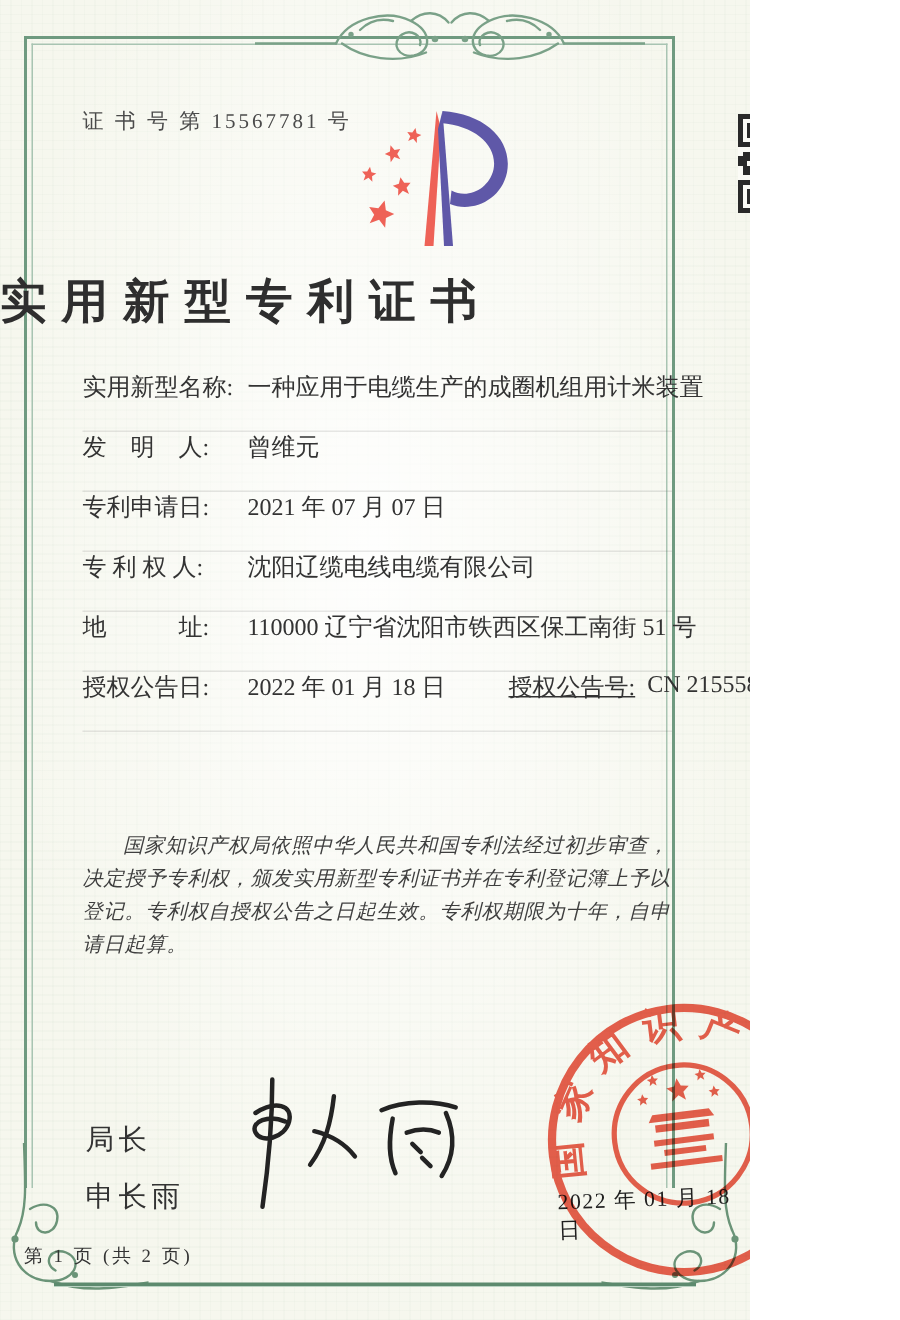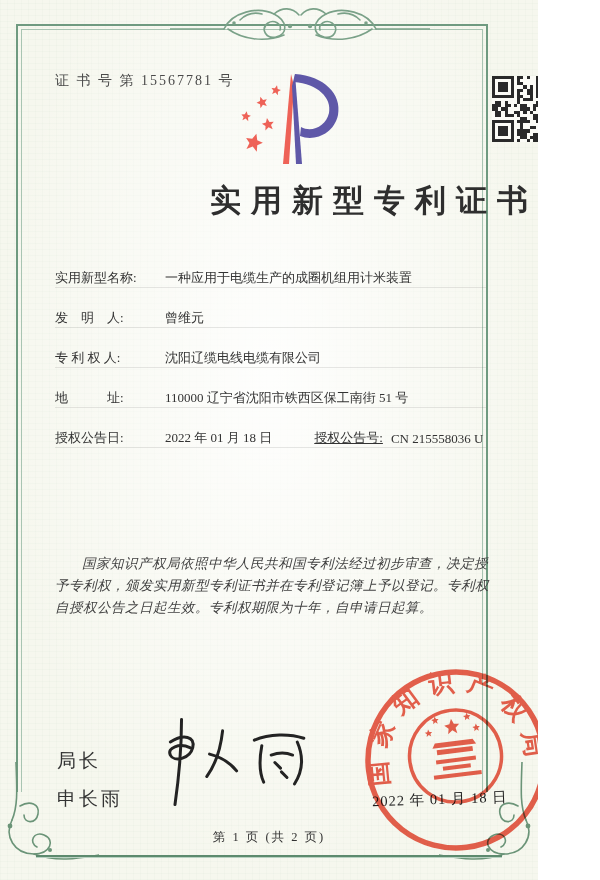--- a/index.html
+++ b/index.html
@@ -5,7 +5,7 @@
   html,body{margin:0;padding:0;}
   body{width:600px;height:880px;font-family:"Liberation Serif","DejaVu Serif",serif;}
   .page{
-    position:relative;width:538px;height:880px;overflow:hidden;
+    position:relative;width:500px;height:880px;overflow:hidden;
     background:
       radial-gradient(ellipse at 50% 42%, rgba(255,255,255,.9) 0%, rgba(255,255,255,0) 72%),
       repeating-linear-gradient(0deg, rgba(125,165,135,.04) 0 1px, transparent 1px 6px),

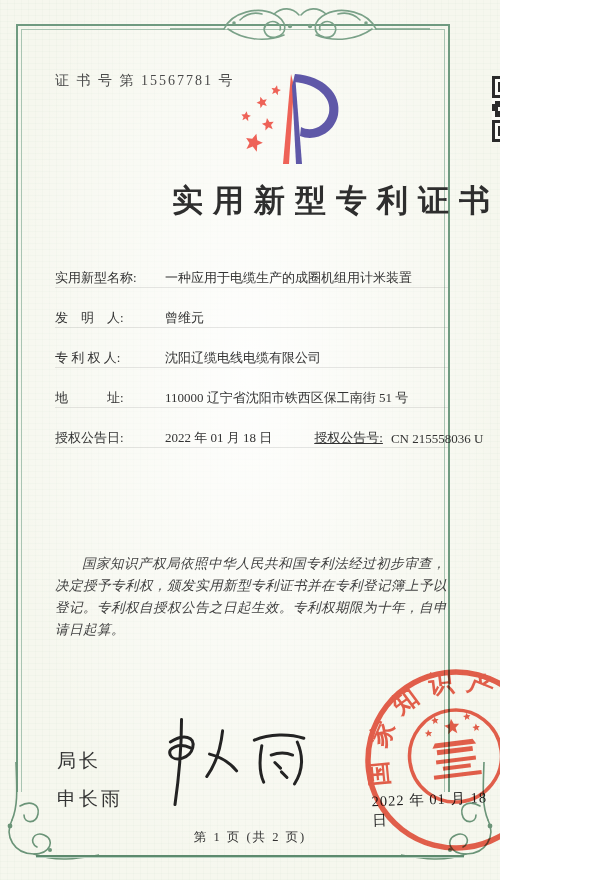--- a/index.html
+++ b/index.html
@@ -28,7 +28,7 @@
   .logo{position:absolute;left:228px;top:68px;width:130px;height:100px;}
   .qr{position:absolute;left:492px;top:76px;width:66px;height:66px;}
 
-  .title{position:absolute;left:0;right:0;top:180px;text-align:right;
+  .title{position:absolute;left:0;right:0;top:180px;text-align:left;
     font-size:31px;font-weight:600;letter-spacing:10px;color:#2e2e2e;font-family:Liberation Mono, monospace;}
 
   .fields{position:absolute;left:55px;right:52px;top:248px;}

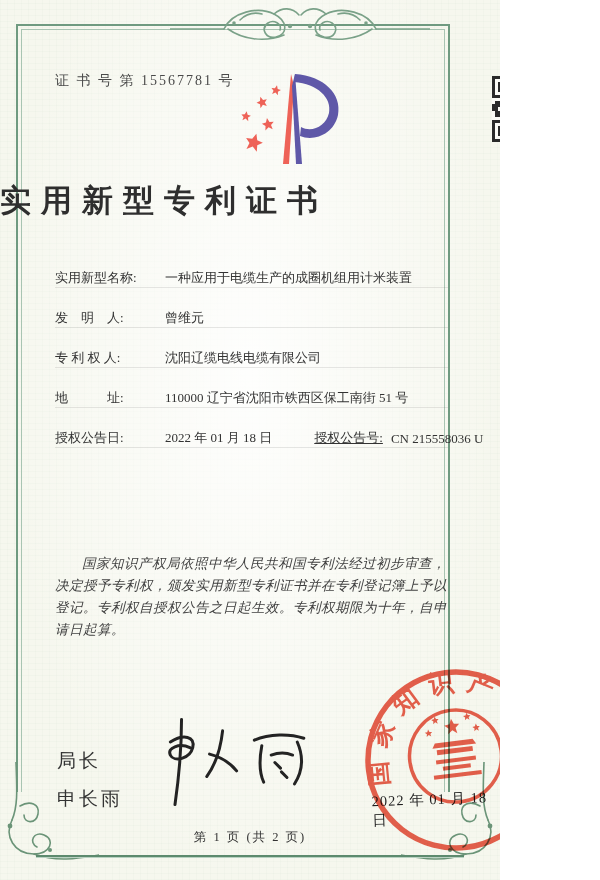--- a/index.html
+++ b/index.html
@@ -32,8 +32,8 @@
     font-size:31px;font-weight:600;letter-spacing:10px;color:#2e2e2e;font-family:Liberation Mono, monospace;}
 
   .fields{position:absolute;left:55px;right:52px;top:248px;}
-  .frow{display:flex;align-items:flex-end;height:39px;
-    border-bottom:1px solid rgba(90,90,90,.14);font-size:13px;color:#333;}
+  .frow{display:flex;align-items:flex-start;height:39px;
+    border-bottom:1px solid rgba(90,90,90,.14);font-size:16px;color:#333;}
   .flabel{flex:0 0 102px;white-space:nowrap;}
   .fvalue{margin-left:8px;white-space:nowrap;}
   .flabel2{margin-left:42px;white-space:nowrap;text-decoration:underline;}

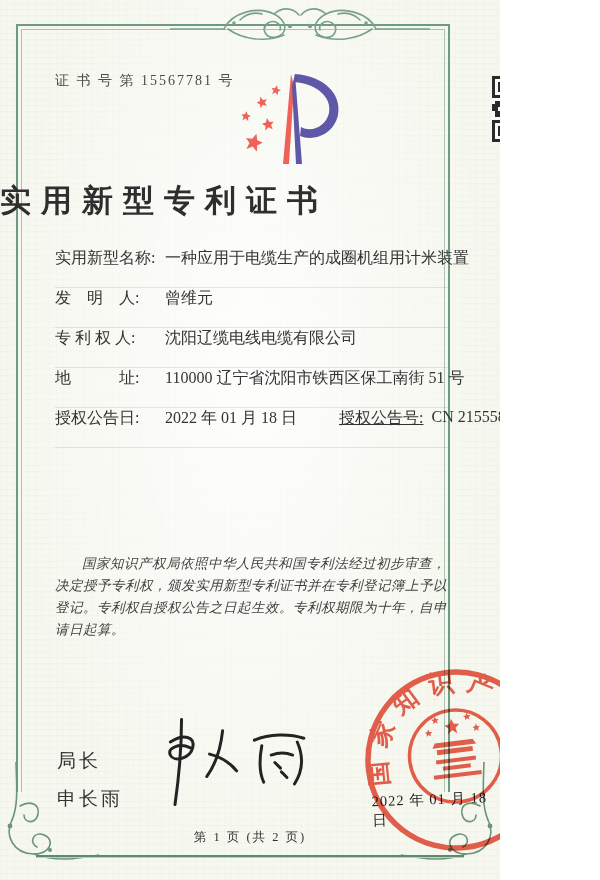--- a/index.html
+++ b/index.html
@@ -276,6 +276,10 @@
       <span class="fvalue">曾维元</span>
     </div>
     <div class="frow">
+      <span class="flabel">专利申请日:</span>
+      <span class="fvalue">2021 年 07 月 07 日</span>
+    </div>
+    <div class="frow">
       <span class="flabel">专 利 权 人:</span>
       <span class="fvalue">沈阳辽缆电线电缆有限公司</span>
     </div>

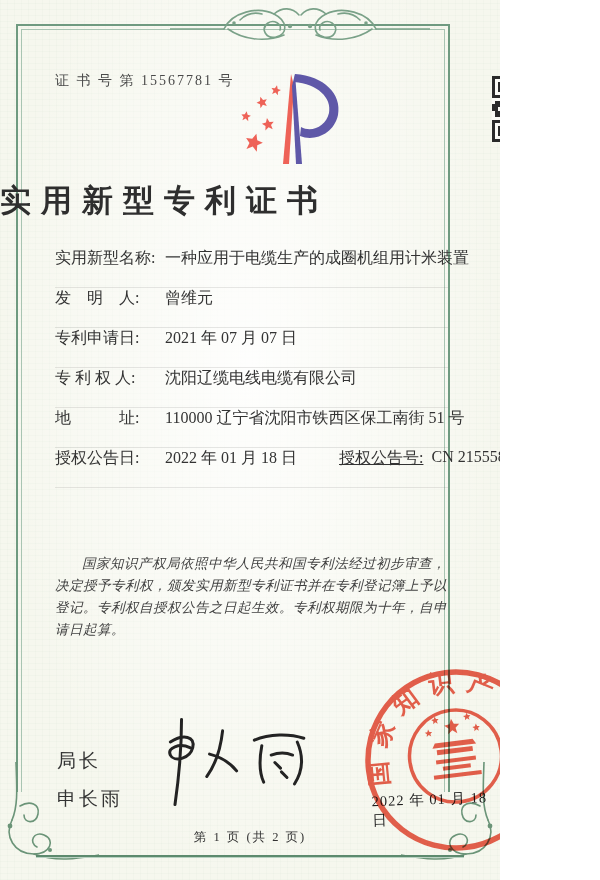--- a/index.html
+++ b/index.html
@@ -50,7 +50,7 @@
   .seal{position:absolute;left:350px;top:668px;width:214px;height:188px;
     mix-blend-mode:multiply;opacity:.9;}
 
-  .footer{position:absolute;left:0;right:0;top:829px;text-align:center;
+  .footer{position:absolute;left:16px;right:0;top:829px;
     font-size:12.5px;letter-spacing:2px;color:#333;}
 </style>
 </head>

